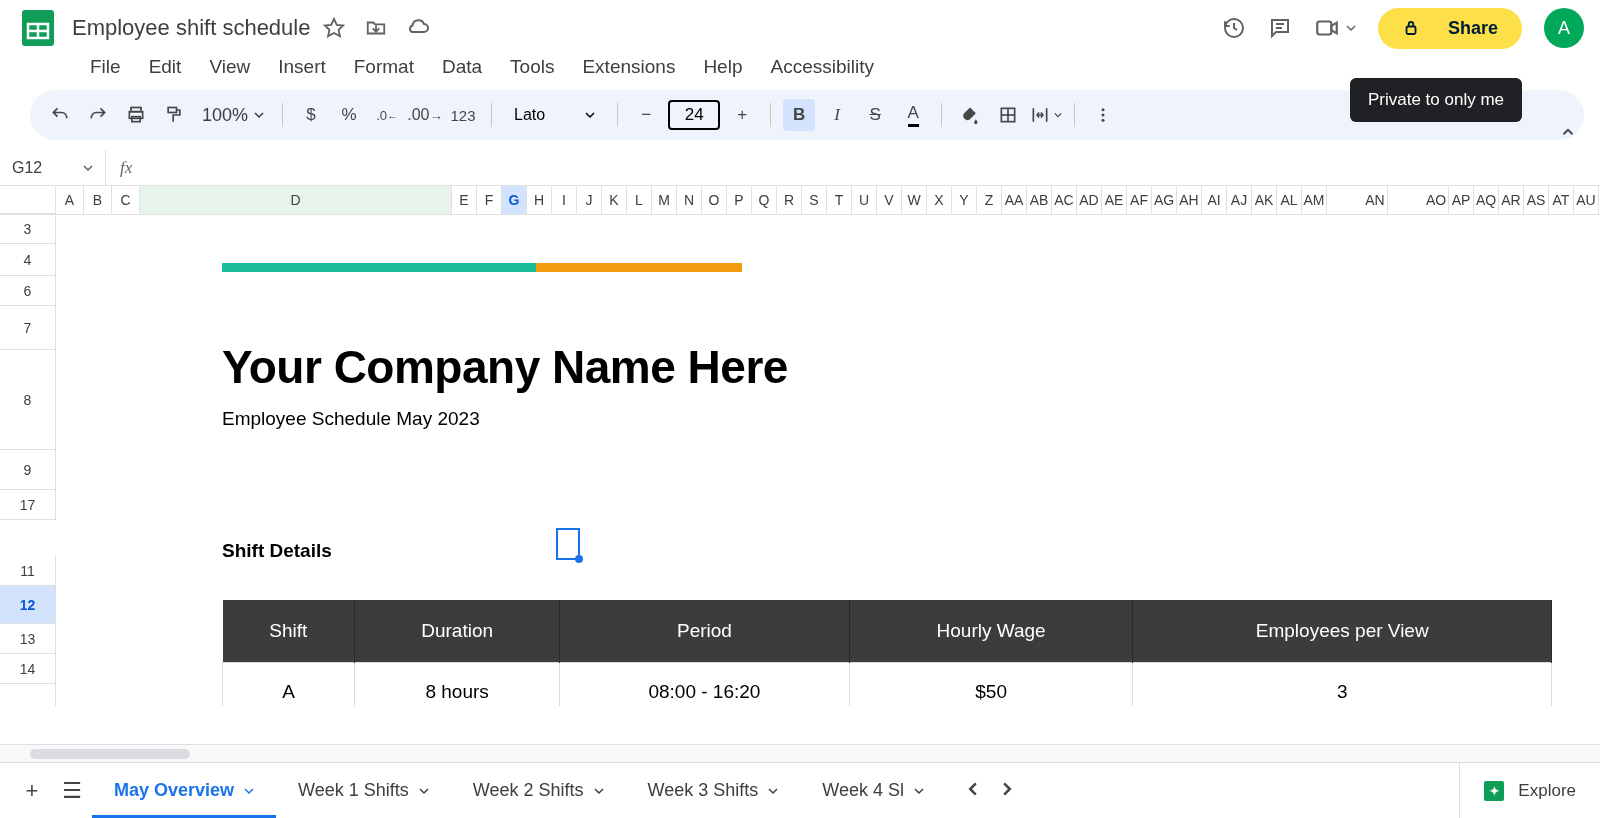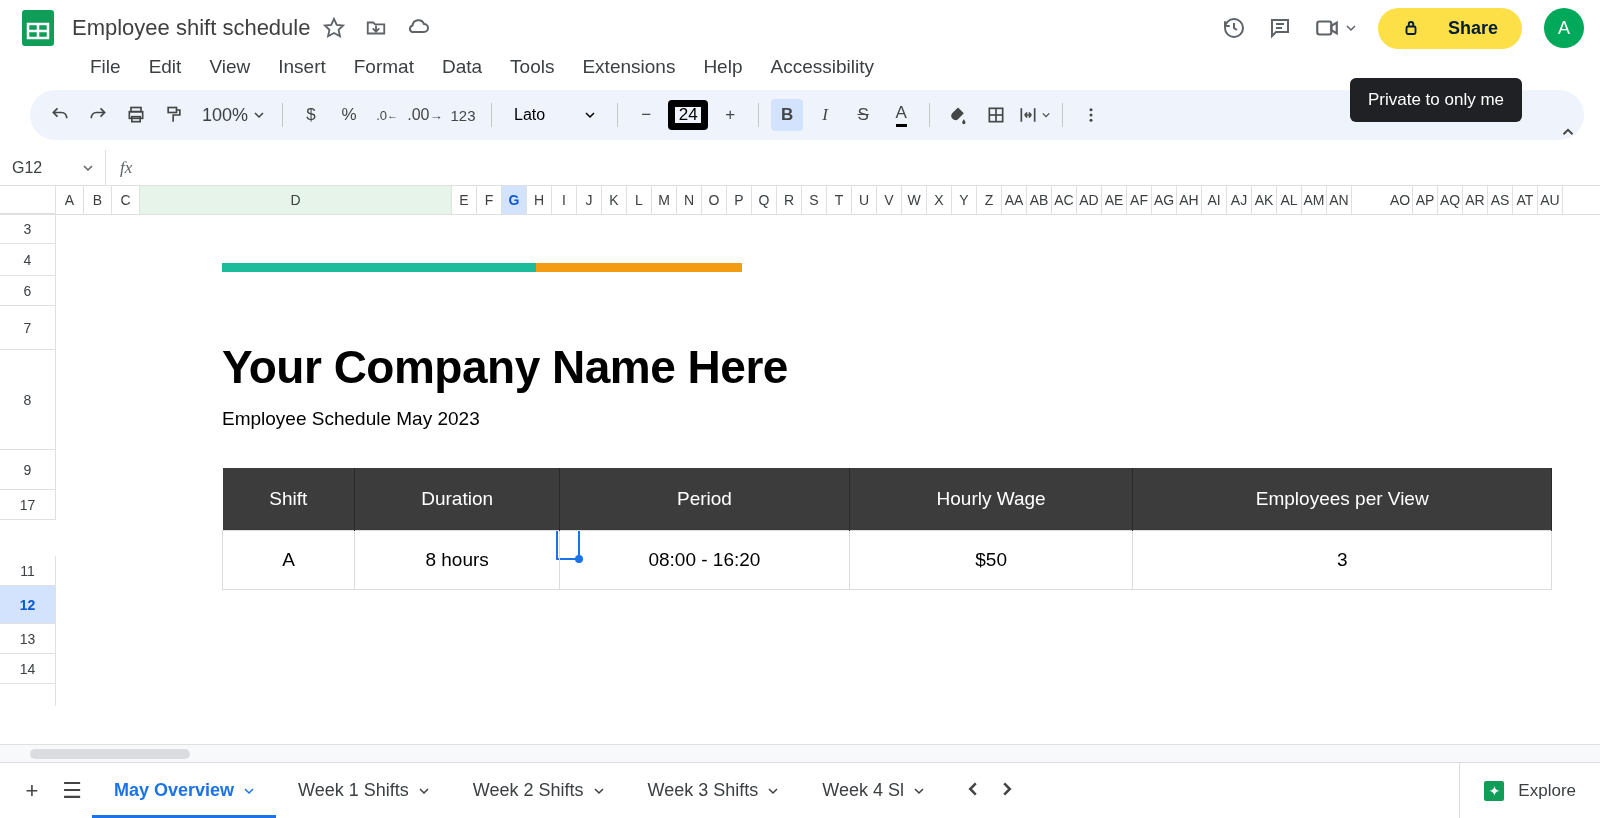--- a/index.html
+++ b/index.html
@@ -30,7 +30,7 @@
 .tb-sep { width: 1px; height: 24px; background: #c7c7c7; margin: 0 6px; }
 .tb-text { font-size: 18px; color: #3c4043; padding: 0 6px; display: flex; align-items: center; gap: 6px; cursor: pointer; }
 .font-sel { display: flex; align-items: center; gap: 40px; padding: 0 10px; cursor: pointer; }
-.size-box { border: 7px solid #000000; border-radius: 4px; width: 40px; height: 30px; display: flex; align-items: center; justify-content: center; font-size: 17px; }
+.size-box { border: 2px solid #000000; border-radius: 4px; width: 52px; height: 30px; display: flex; align-items: center; justify-content: center; font-size: 17px; }
 .chevron-up { position: absolute; right: 20px; top: 120px; width: 24px; height: 24px; cursor: pointer; display: flex; align-items: center; justify-content: center; color: #444; }
 
 

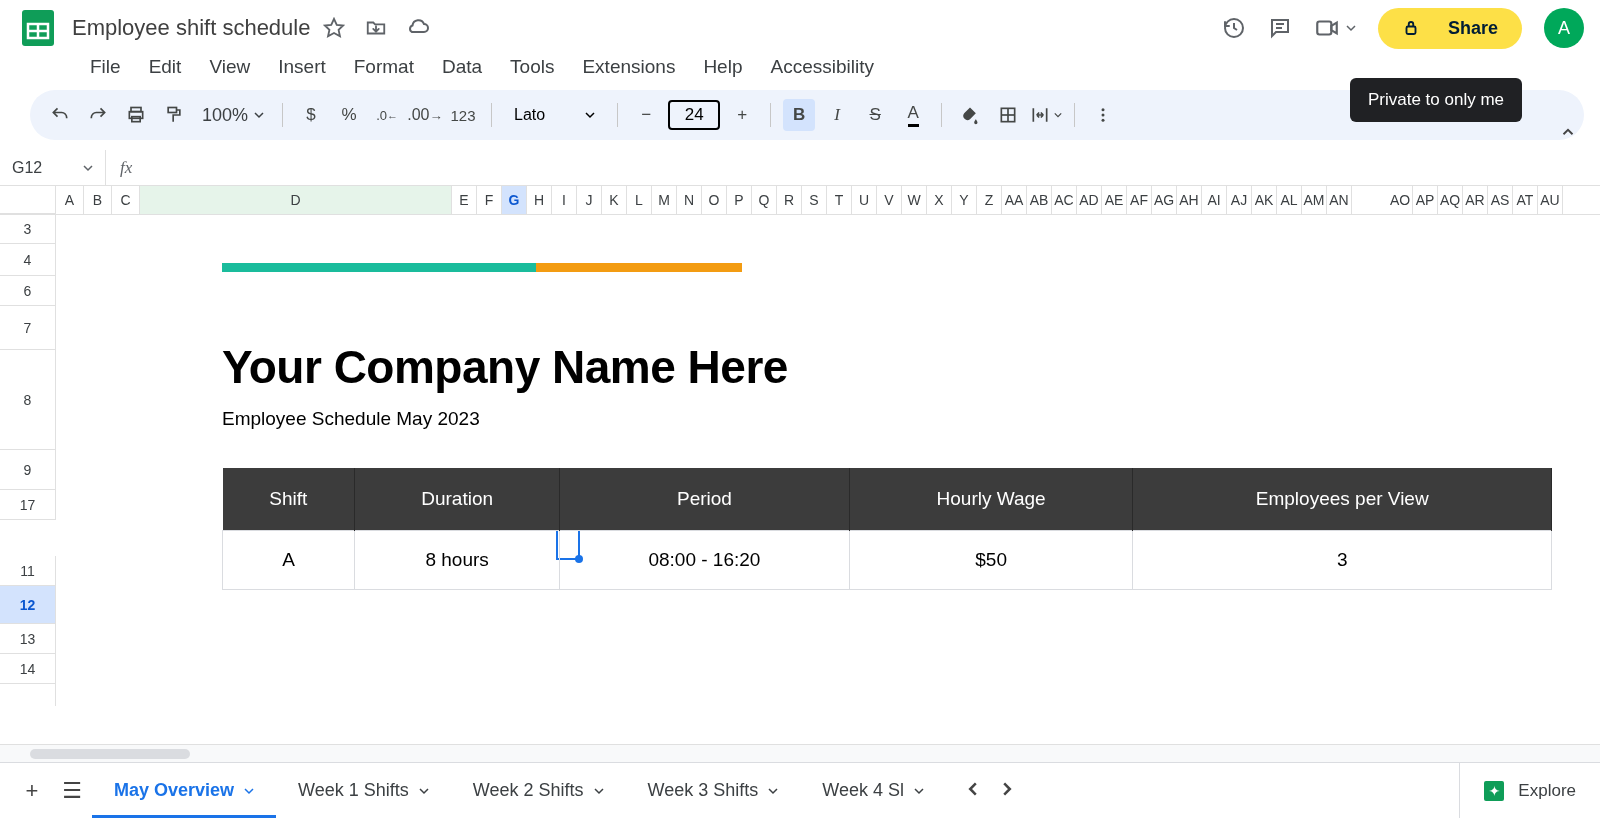--- a/index.html
+++ b/index.html
@@ -307,7 +307,7 @@
       <div class="ch" style="width: 25px;">AK</div>
       <div class="ch" style="width: 25px;">AL</div>
       <div class="ch" style="width: 25px;">AM</div>
-      <div class="ch" style="width: 25px;">AN</div>
+      <div class="ch" style="width: 25px; margin-left: 36px;">AN</div>
       <div class="ch" style="width: 25px; margin-left: 36px;">AO</div>
       <div class="ch" style="width: 25px;">AP</div>
       <div class="ch" style="width: 25px;">AQ</div>

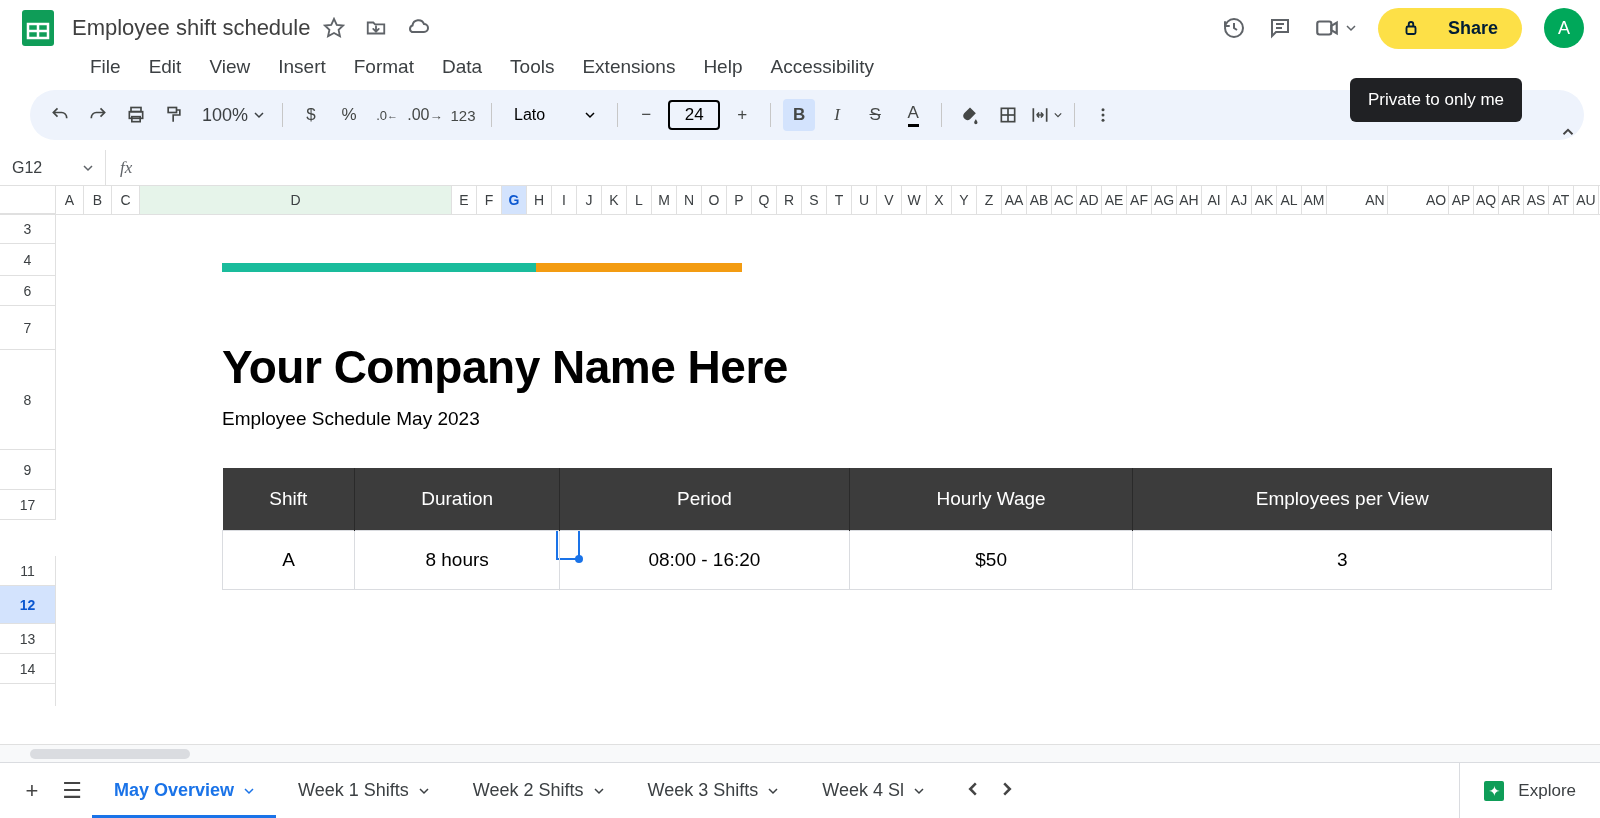--- a/index.html
+++ b/index.html
@@ -341,6 +341,7 @@
       </div>
       <div class="big-title">Your Company Name Here</div>
       <div class="subtitle">Employee Schedule May 2023</div>
+      <div class="section-label">Shift Details</div>
       <table class="shift-table">
         <thead>
             <tr id="thead-row">

